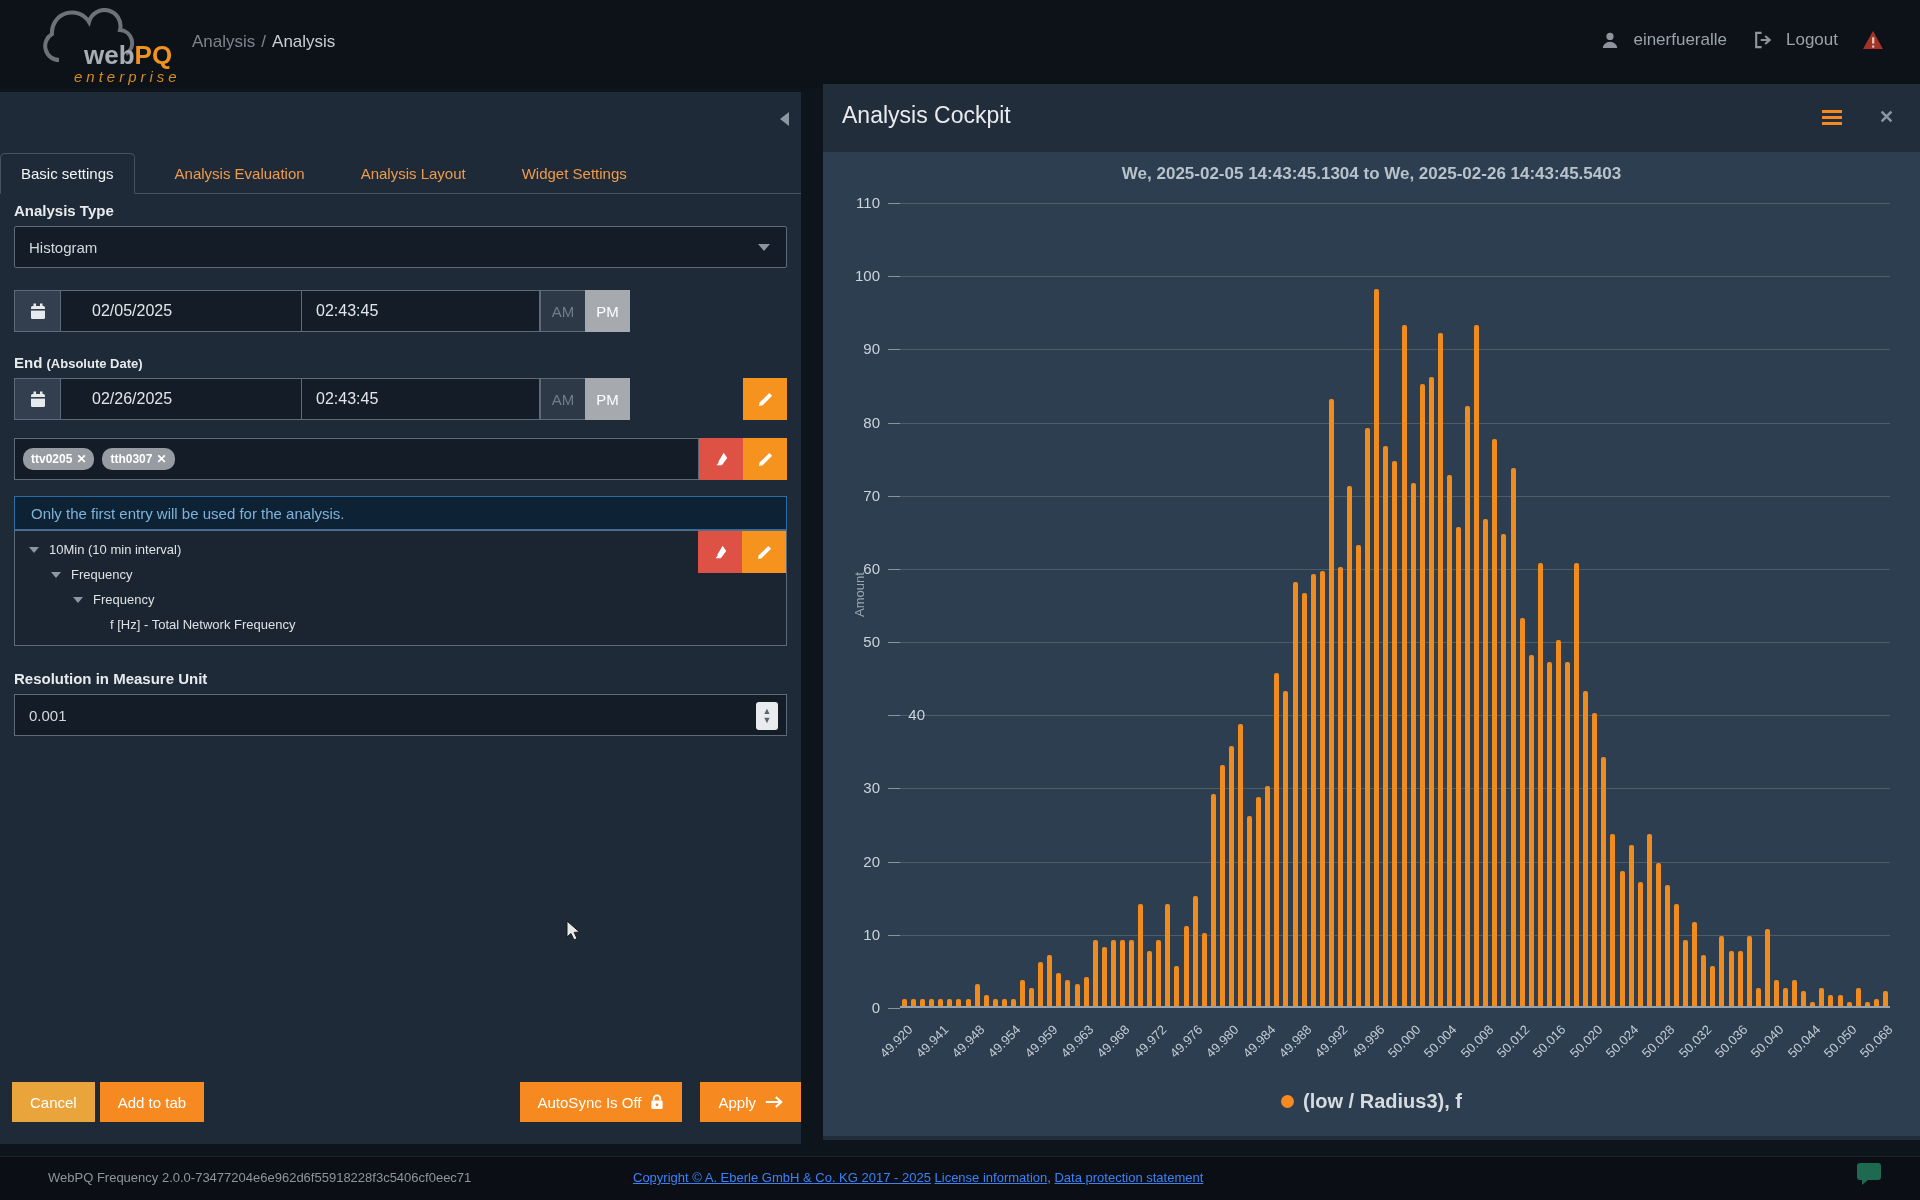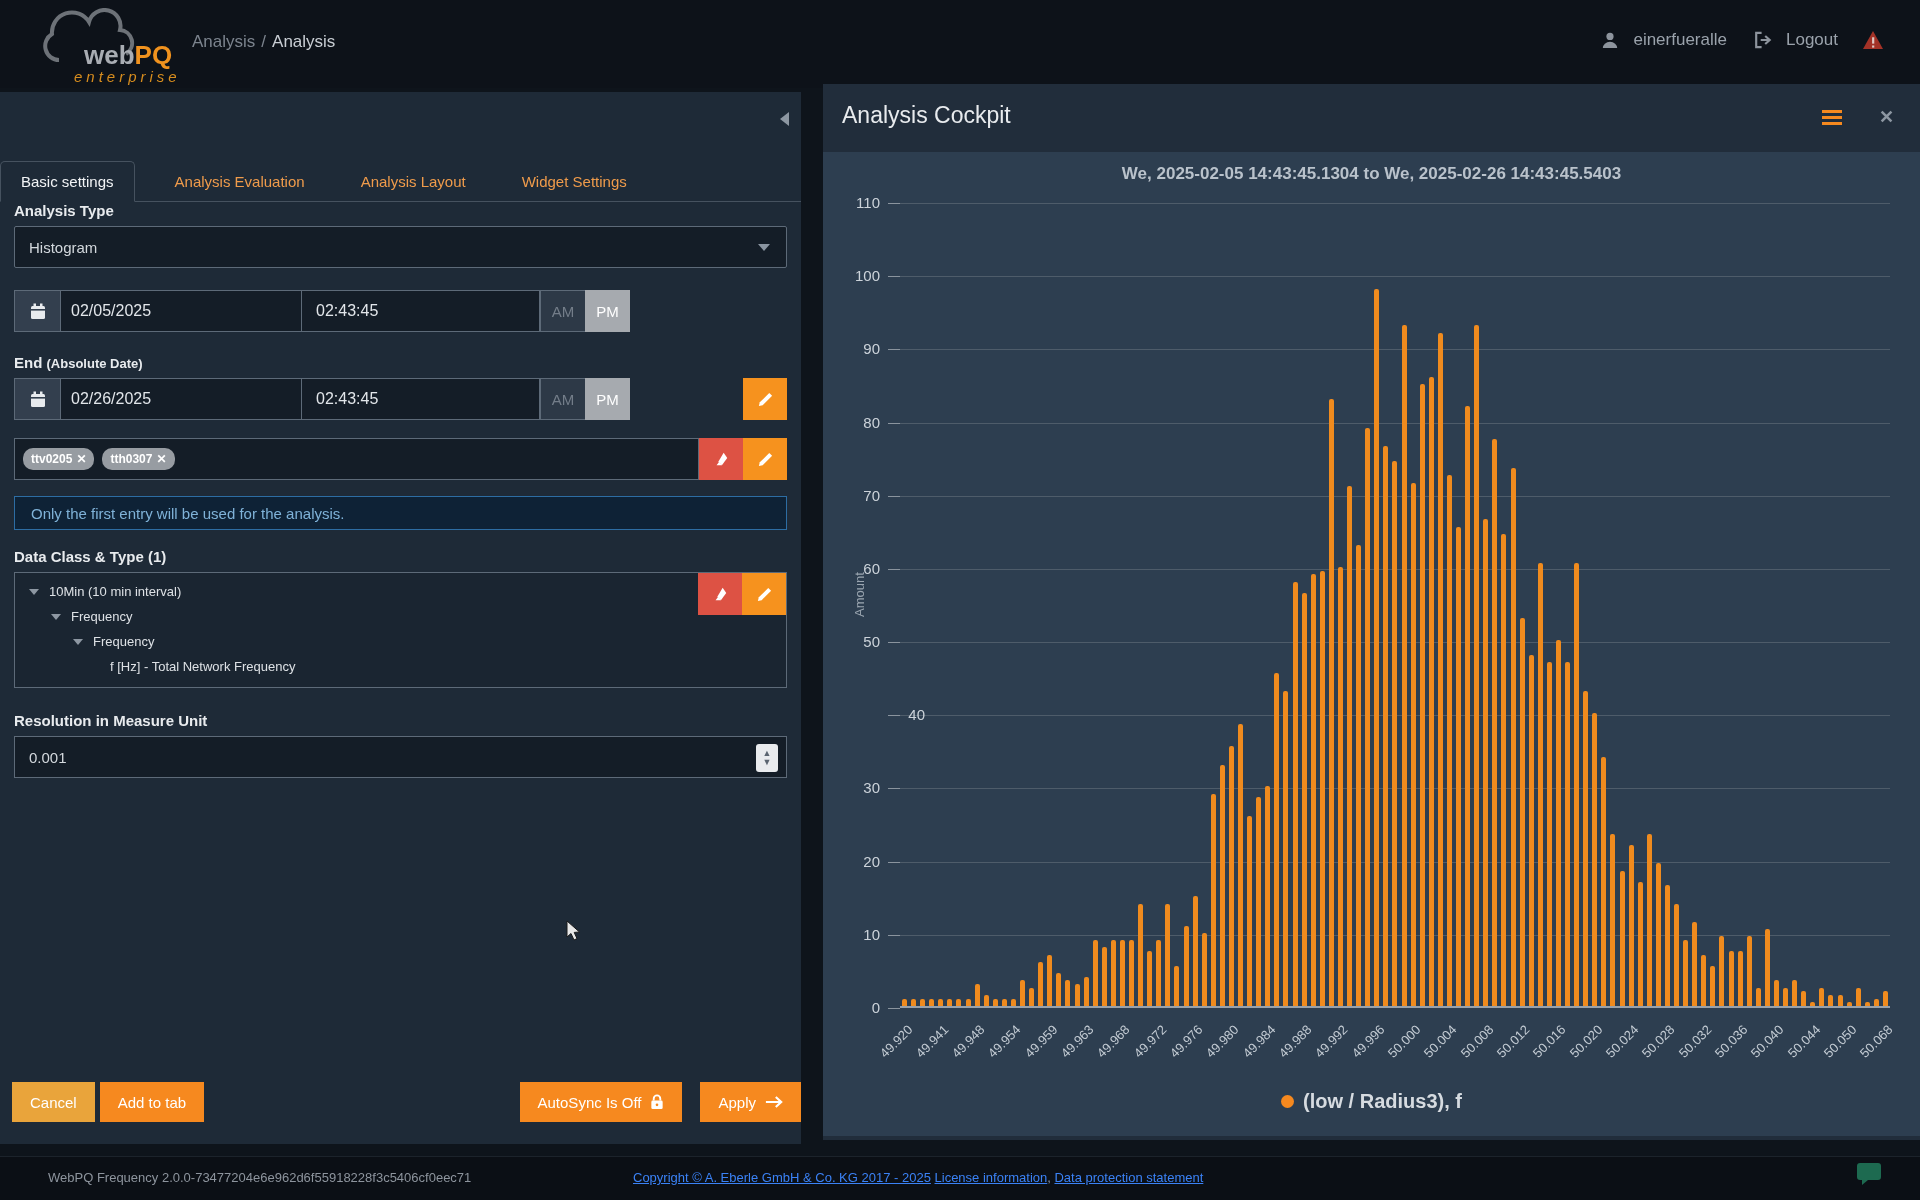--- a/index.html
+++ b/index.html
@@ -22,7 +22,7 @@
 
   
   #left-panel { position:absolute; left:0; top:92px; width:801px; height:1052px; background:#1e2a37; }
-  #tabs { position:absolute; left:0; top:68px; width:100%; height:42px; border-bottom:1px solid #46525f; display:flex; align-items:flex-end; }
+  #tabs { position:absolute; left:0; top:60px; width:100%; height:42px; border-bottom:1px solid #46525f; display:flex; align-items:flex-end; }
   .tab { font-size:15px; padding:11px 20px; color:#ef9b4b; cursor:pointer; white-space:nowrap; margin-right:16px; }
   .tab.active { color:#f2f4f6; background:#1e2a37; border:1px solid #46525f; border-bottom:1px solid #1e2a37; border-radius:5px 5px 0 0; margin-bottom:-1px; margin-right:20px; }
   #form { position:absolute; left:14px; top:110px; width:773px; }

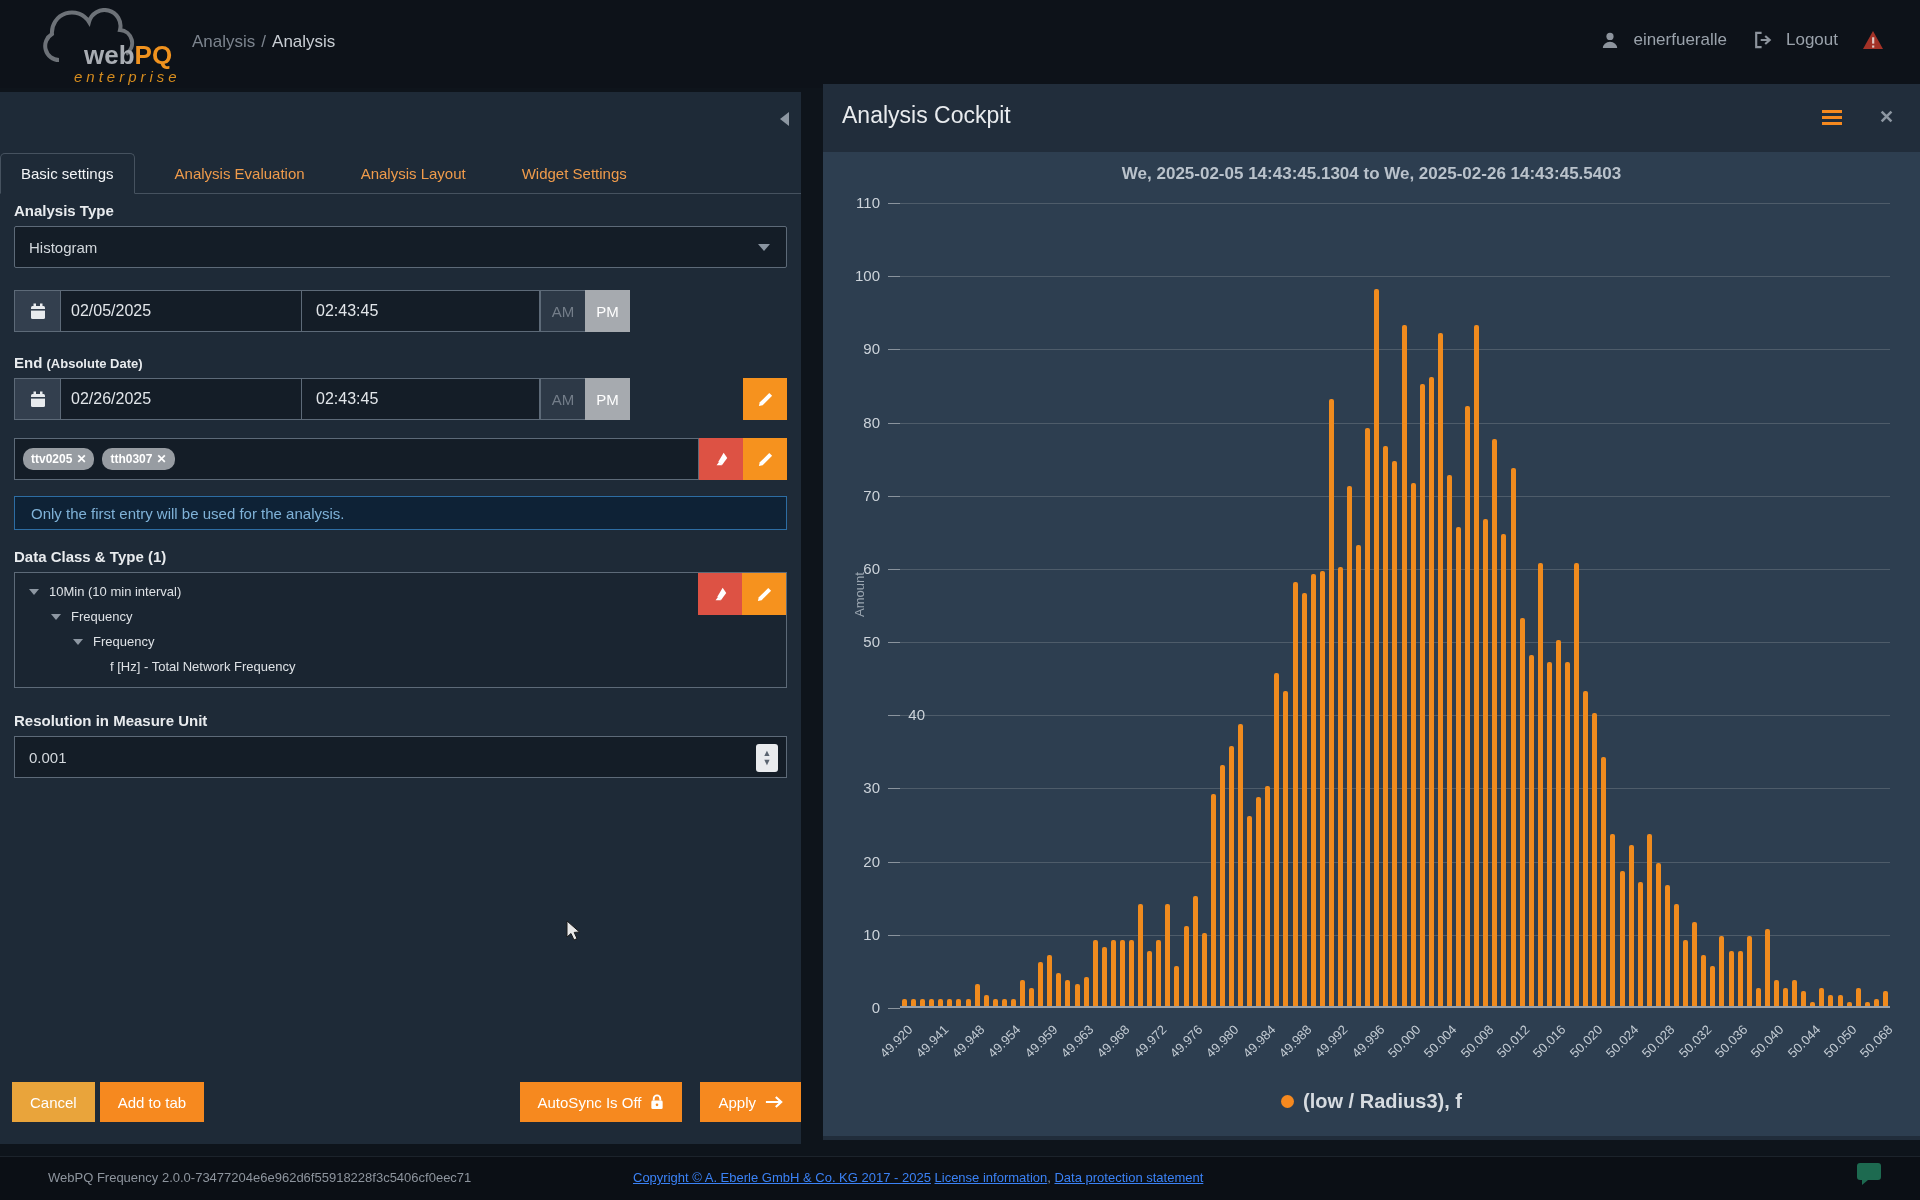--- a/index.html
+++ b/index.html
@@ -33,7 +33,7 @@
   .caret-down { position:absolute; right:16px; top:17px; width:0; height:0; border-left:6px solid transparent; border-right:6px solid transparent; border-top:7px solid #8a95a1; }
   .dt-row { display:flex; height:42px; margin-bottom:22px; }
   .dt-ic { width:46px; background:#333f4e; border:1px solid #5d6a78; border-right:none; display:flex; align-items:center; justify-content:center; color:#e8ebee; font-size:17px; }
-  .dt-date { width:242px; background:#141d27; border:1px solid #5d6a78; color:#e2e6ea; font-size:16px; display:flex; align-items:center; padding-left:10px; }
+  .dt-date { width:242px; background:#141d27; border:1px solid #5d6a78; color:#e2e6ea; font-size:16px; display:flex; align-items:center; padding-left:31px; }
   .dt-time { width:238px; background:#141d27; border:1px solid #5d6a78; border-left:none; color:#e2e6ea; font-size:16px; display:flex; align-items:center; padding-left:14px; }
   .ampm { width:45px; display:flex; align-items:center; justify-content:center; font-size:15px; }
   .am { background:#2d3947; color:#737d89; border:1px solid #5d6a78; border-right:none; }

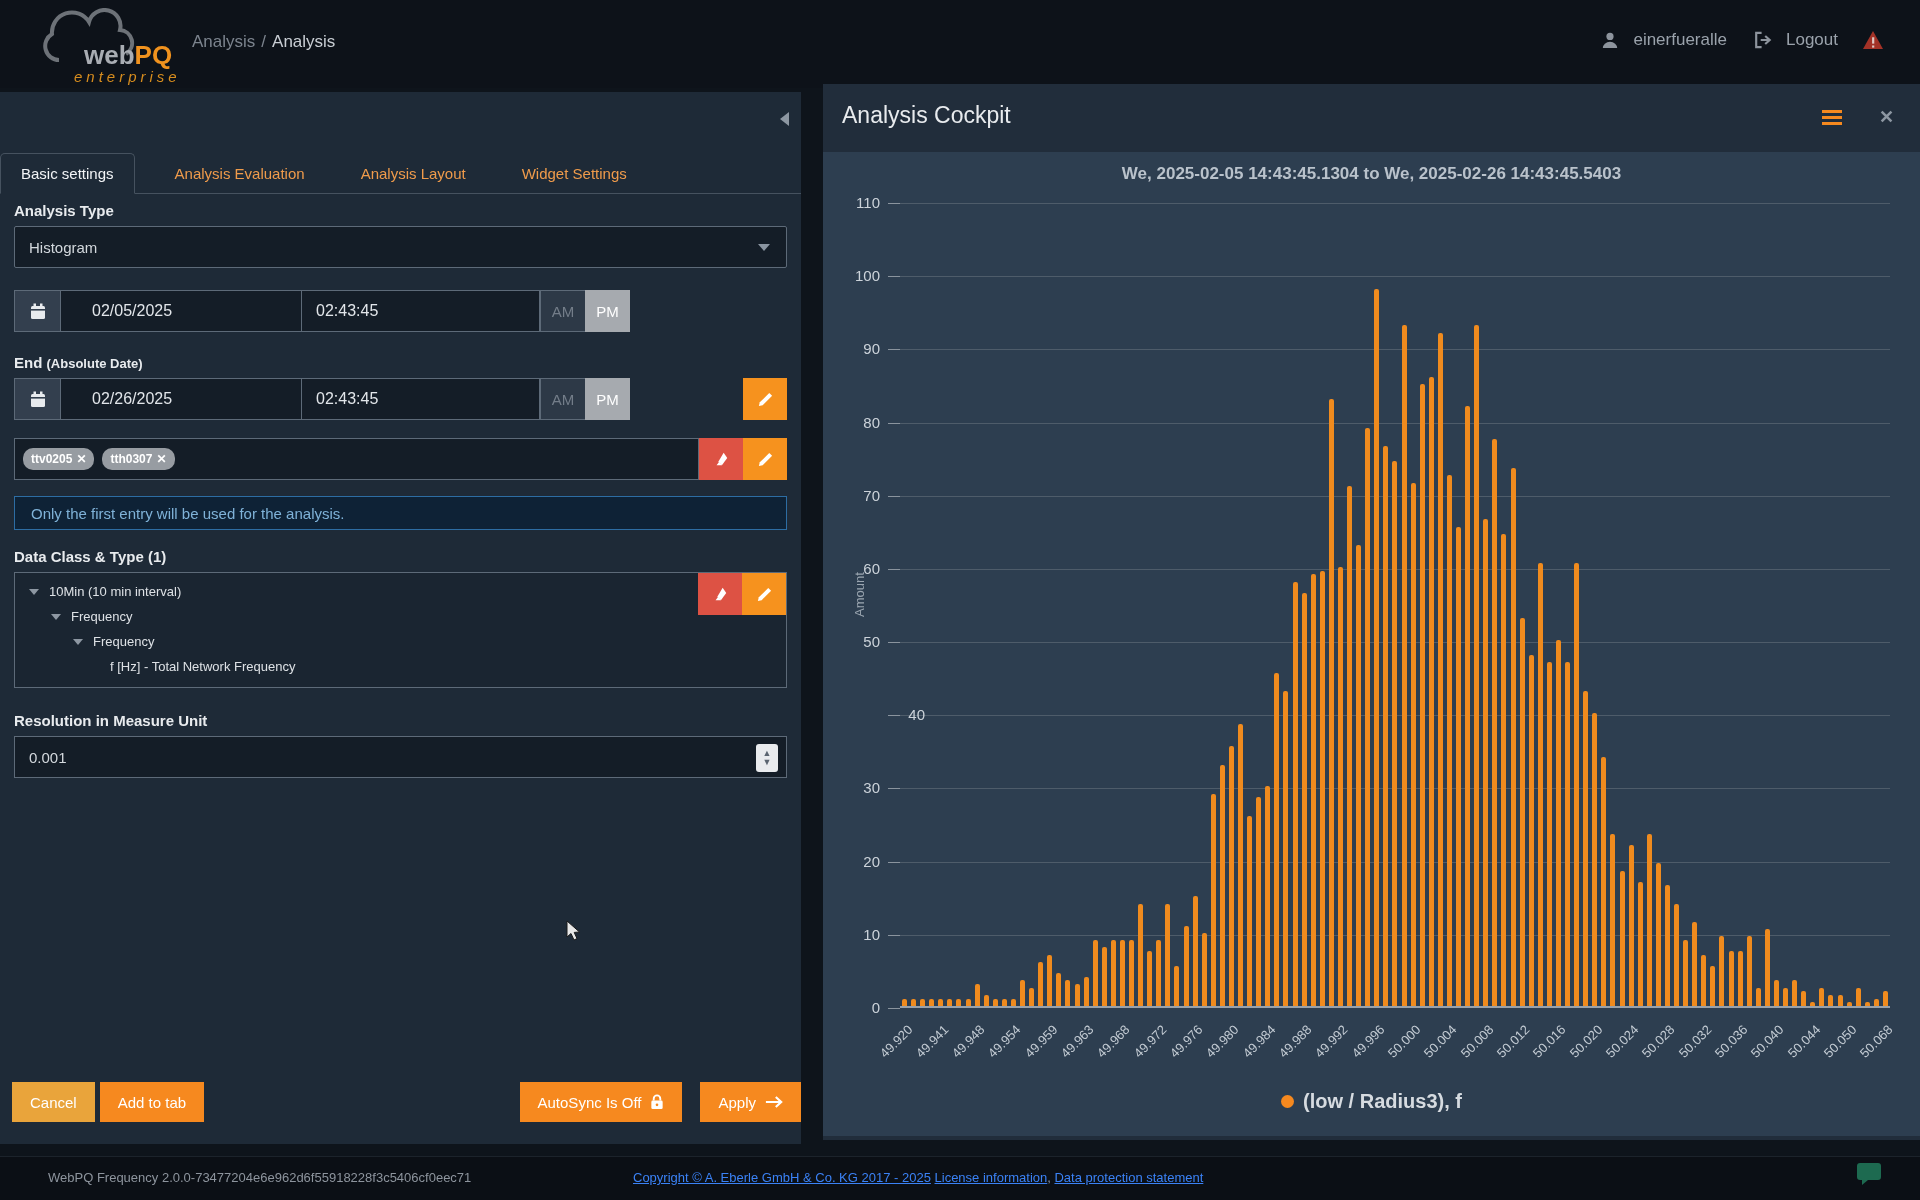--- a/index.html
+++ b/index.html
@@ -206,7 +206,6 @@
 
       <div class="notice">Only the first entry will be used for the analysis.</div>
 
-      <div class="fld-label" style="margin-top:18px;">Data Class &amp; Type (1)</div>
       <div class="treebox">
         <div id="tree-rows">
             <div class="tree-row" style="padding-left: 14px;">

